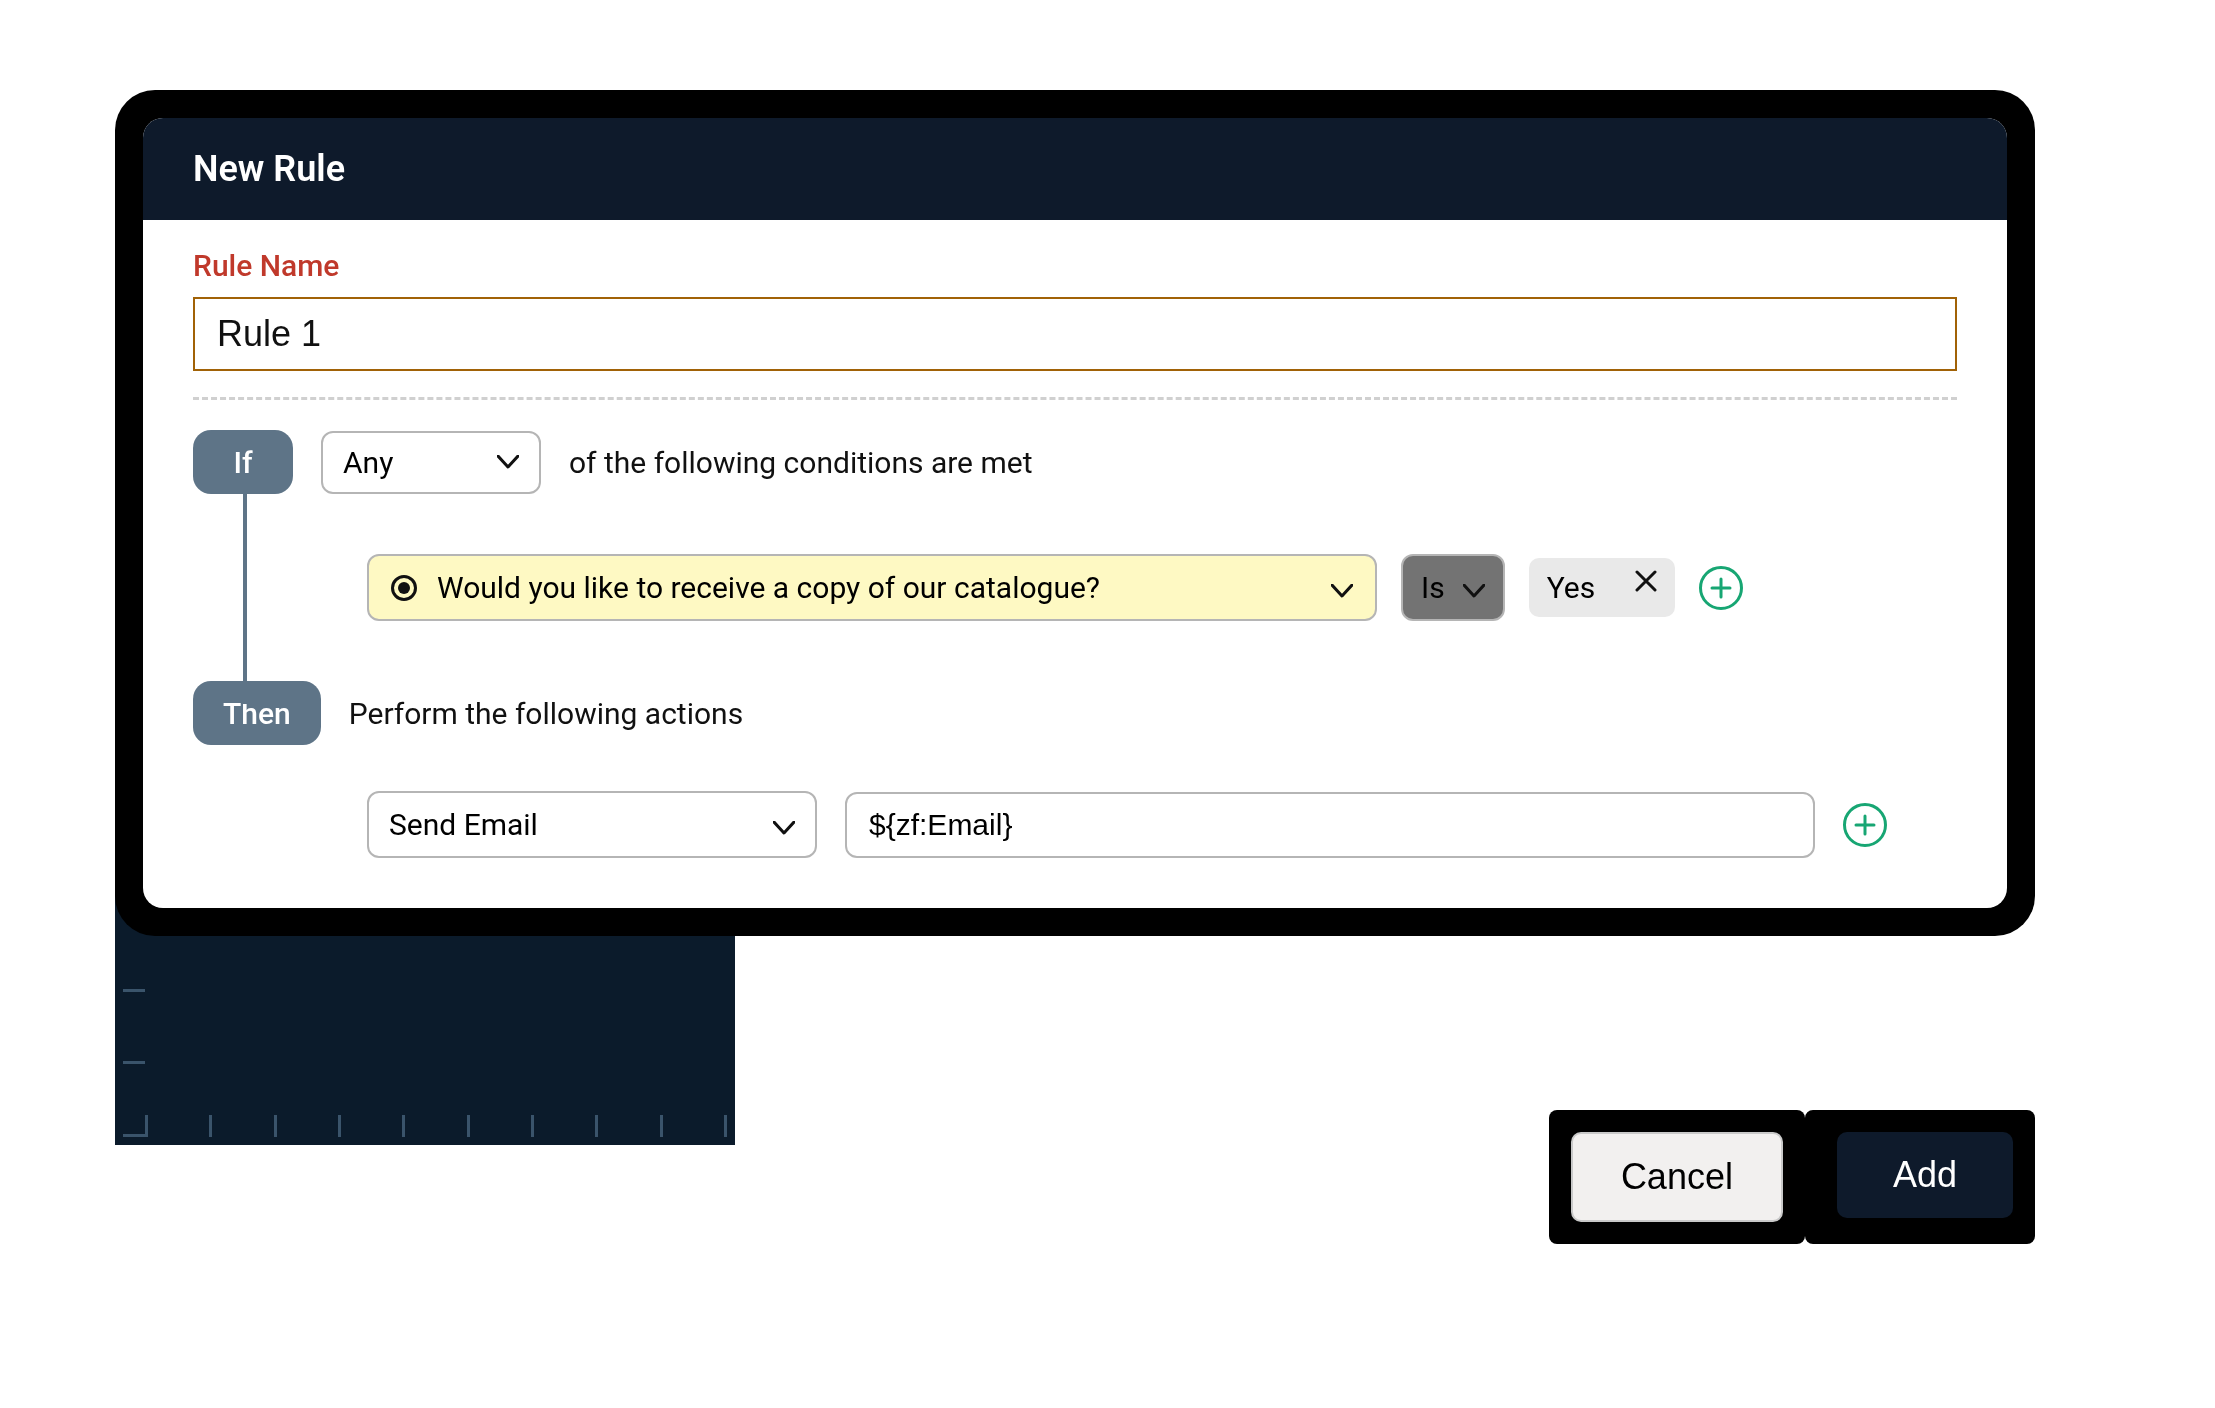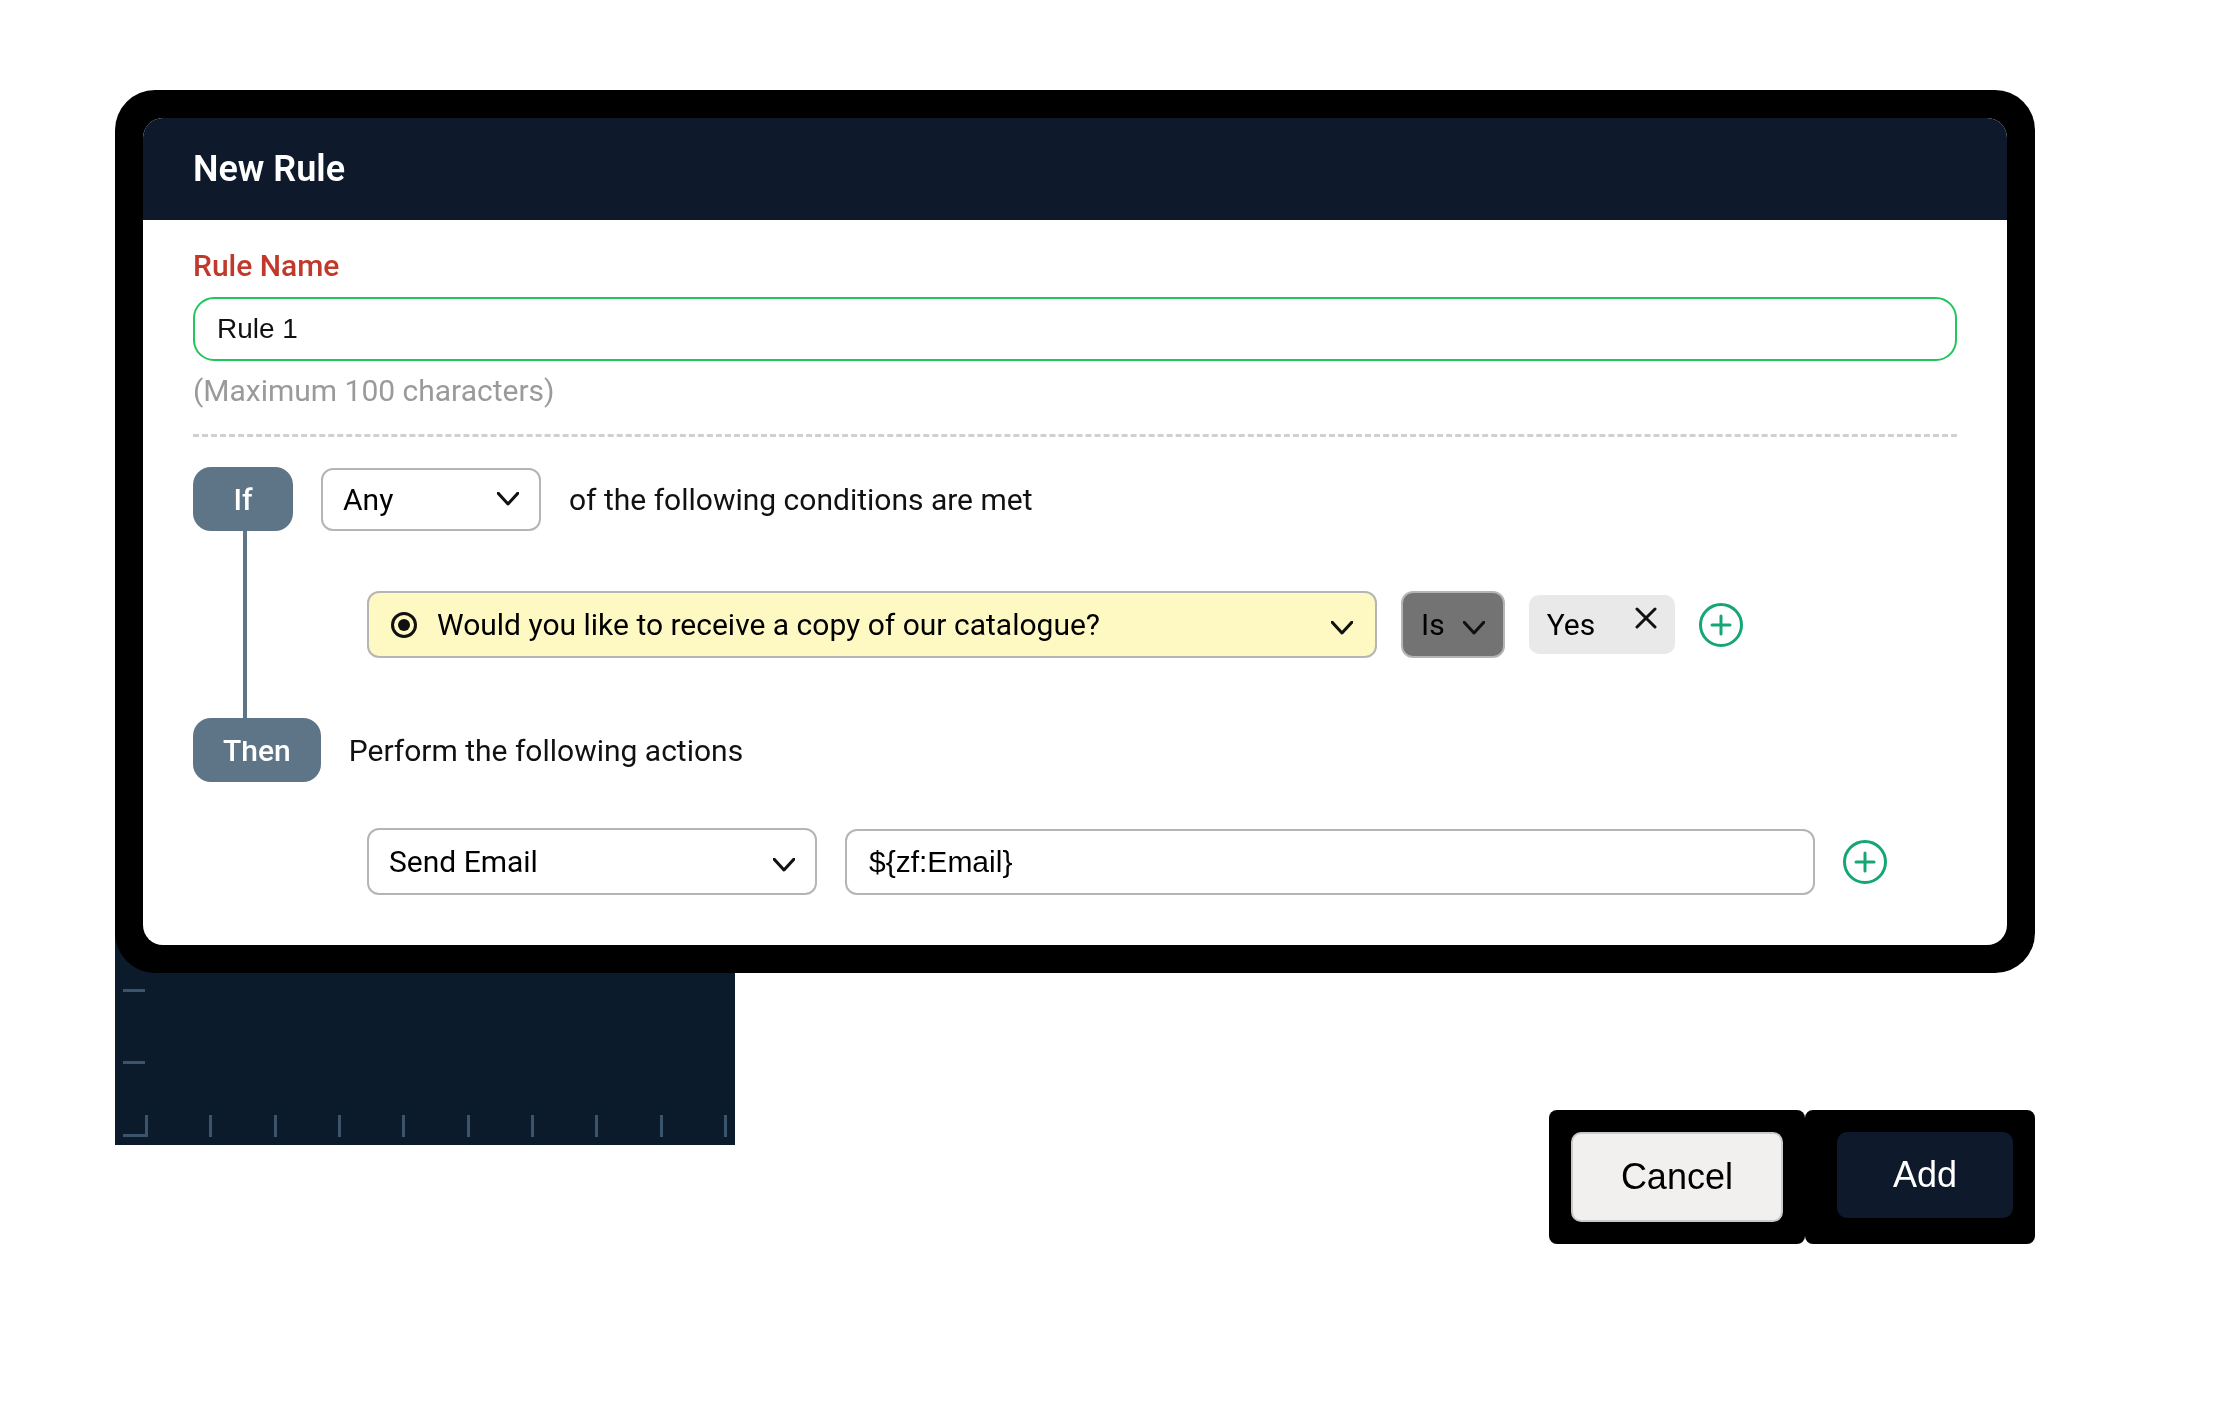--- a/index.html
+++ b/index.html
@@ -68,10 +68,10 @@
 }
 .rule-name-input {
   width: 100%;
-  border: 2px solid #22c55e;
-  border-radius: 21px;
+  border: 2px solid #a16207;
+  border-radius: 0;
   padding: 14px 22px;
-  font-size: 28px;
+  font-size: 36px;
   color: #111;
 }
 .helper {

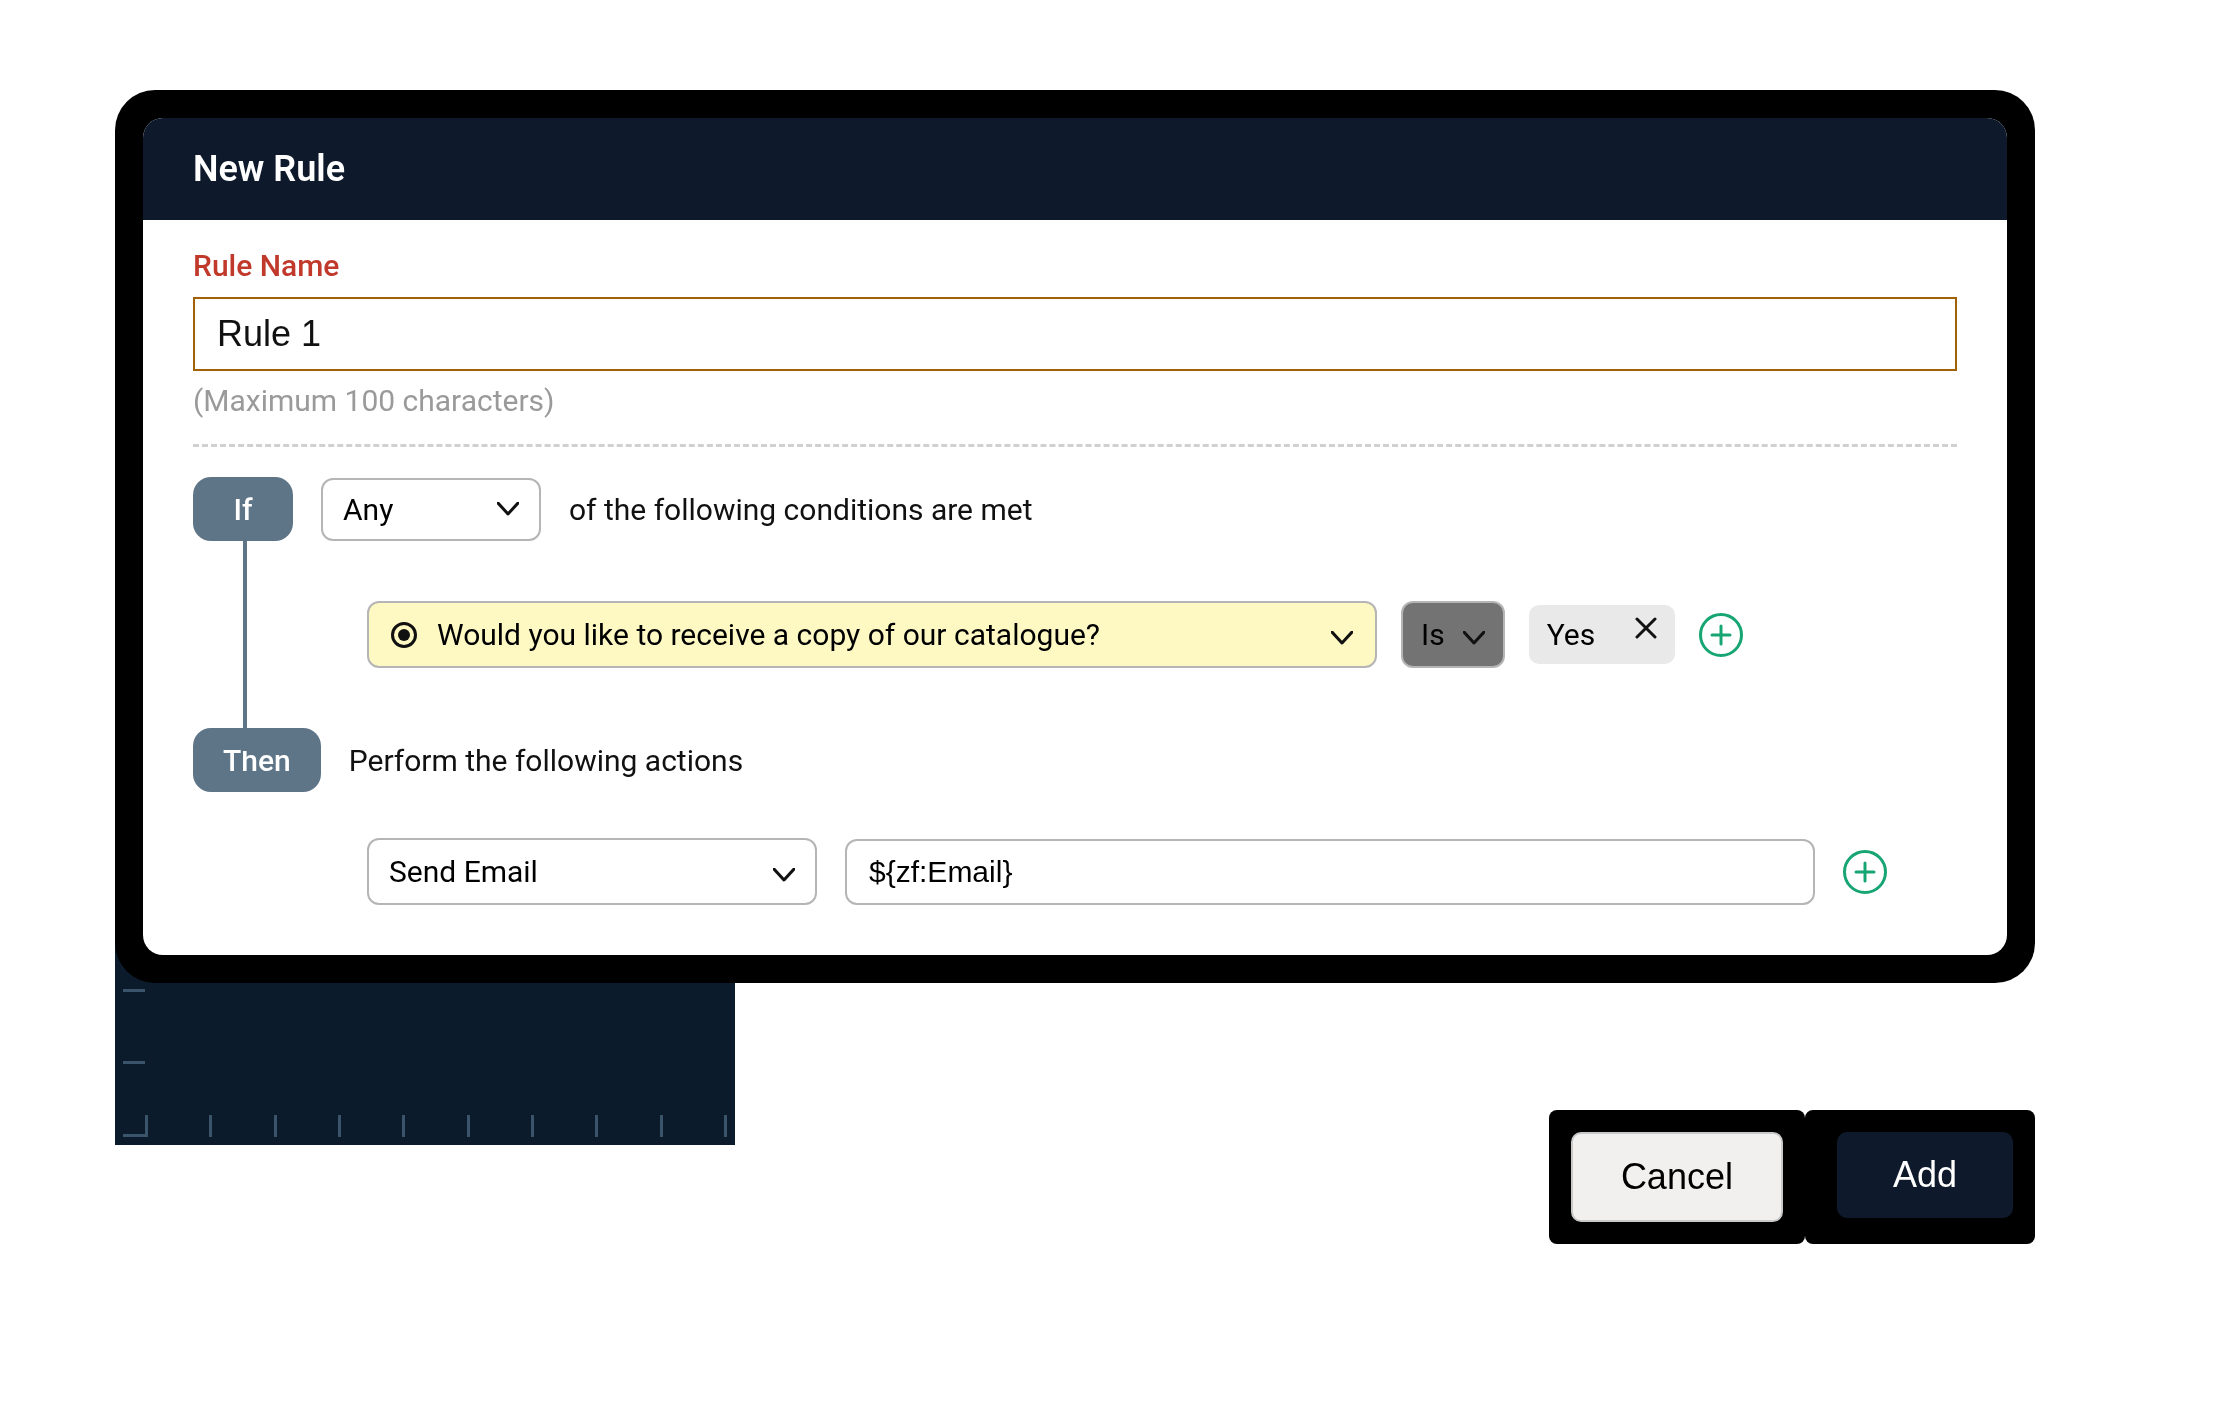--- a/index.html
+++ b/index.html
@@ -264,7 +264,6 @@
       <div class="modal-body">
         <div class="label-red">Rule Name</div>
         <input class="rule-name-input" type="text" value="Rule 1" style="">
-        <div class="helper">(Maximum 100 characters)</div>
         <hr class="dashed">
 
         <div class="flow">

